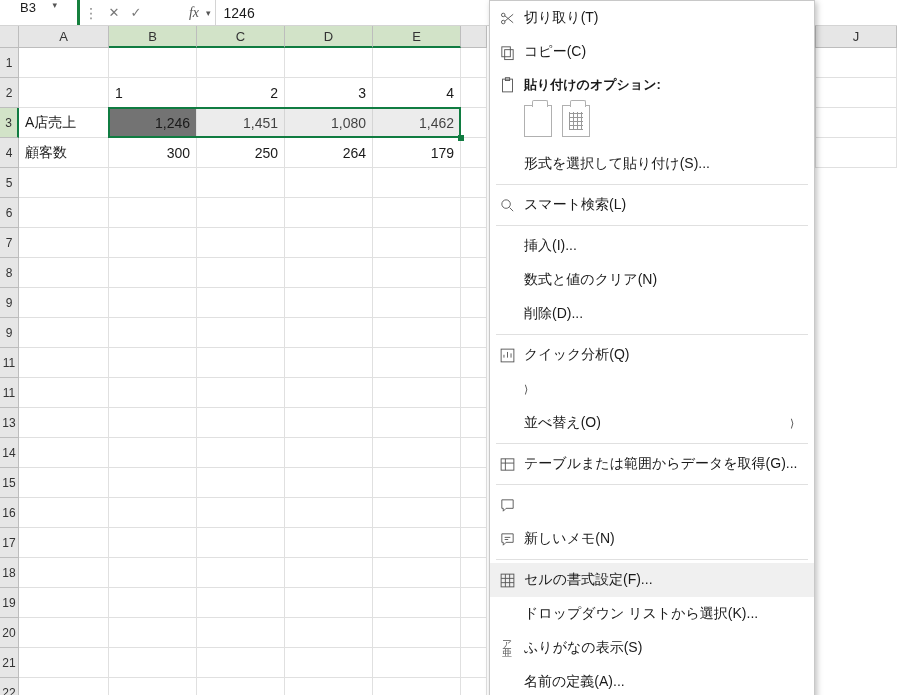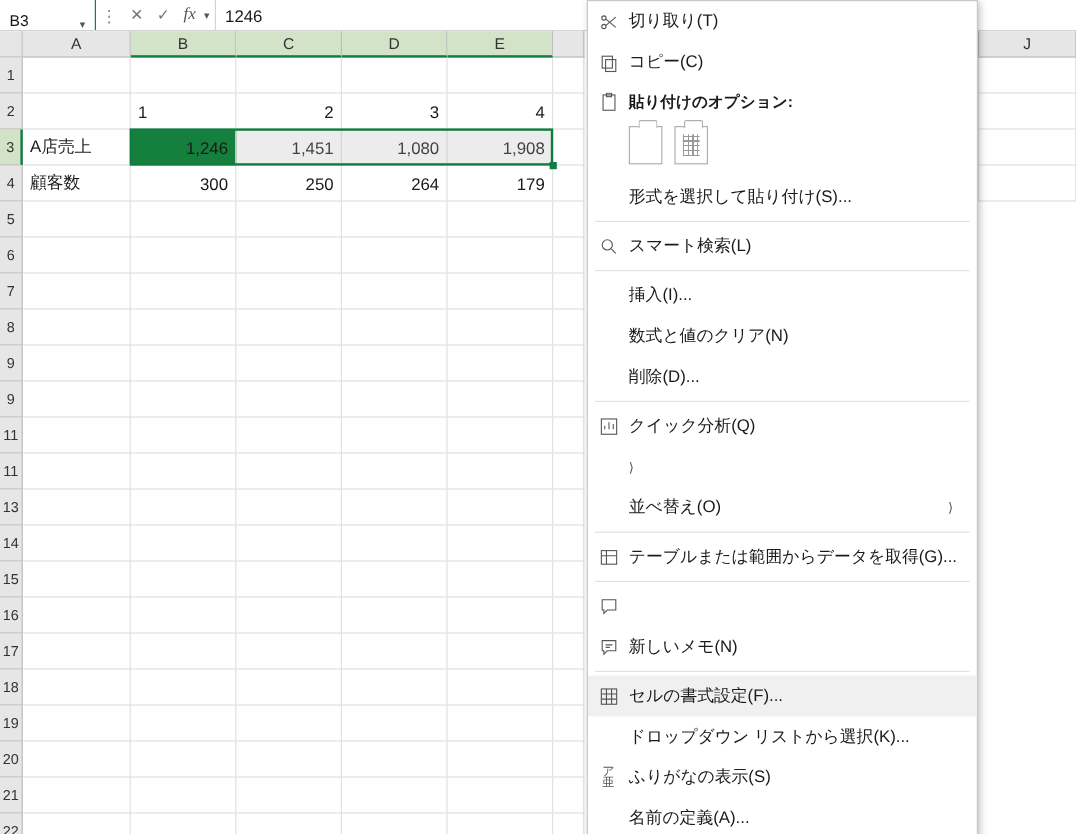--- a/index.html
+++ b/index.html
@@ -7,7 +7,7 @@
 
   
   .formula-bar { display: flex; align-items: center; height: 26px; border-bottom: 1px solid #d4d4d4; background: #fff; }
-  .name-box { width: 80px; display: flex; align-items: flex-end; justify-content: space-between; padding: 0 8px; border-right: 1px solid #15803d; height: 100%; }
+  .name-box { width: 80px; display: flex; align-items: flex-start; justify-content: space-between; padding: 0 20px; border-right: 3px solid #15803d; height: 100%; }
   .name-box span:first-child { font-size: 13px; }
   .dd-arrow { font-size: 9px; color: #555; }
   .fb-btns { display: flex; align-items: center; gap: 2px; padding: 0 4px; border-right: 1px solid #d4d4d4; height: 100%; }

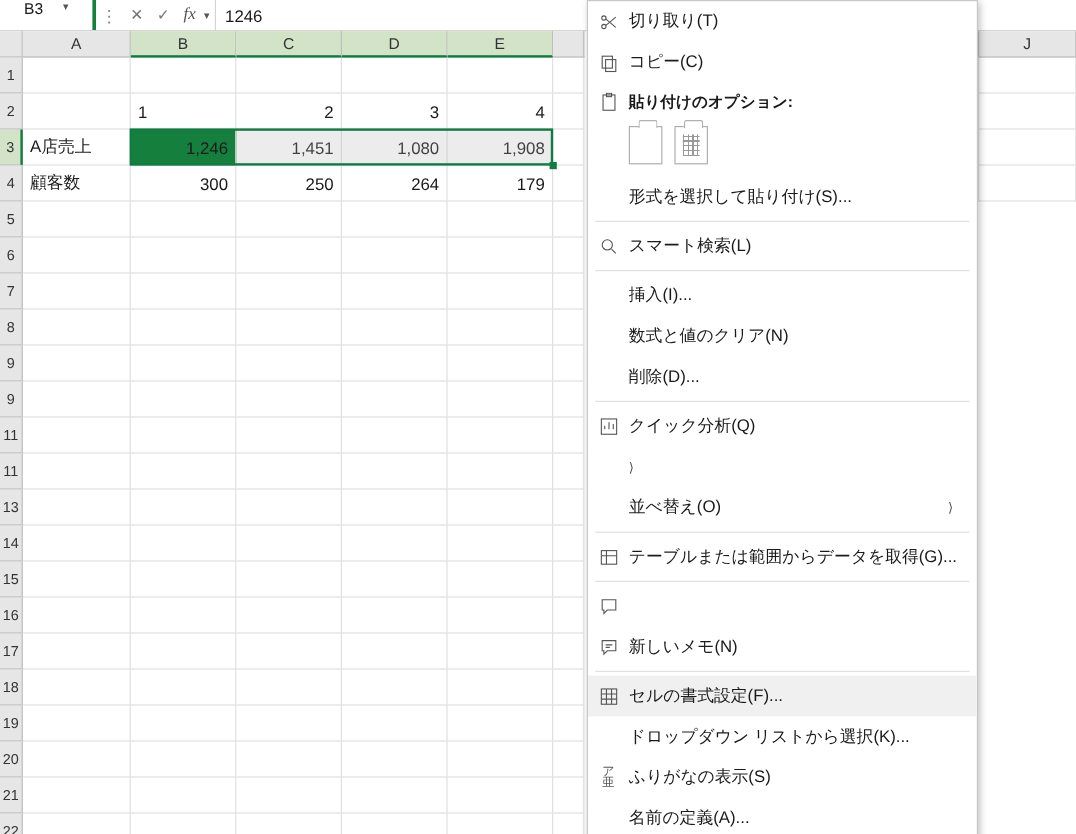--- a/index.html
+++ b/index.html
@@ -12,7 +12,7 @@
   .dd-arrow { font-size: 9px; color: #555; }
   .fb-btns { display: flex; align-items: center; gap: 2px; padding: 0 4px; border-right: 1px solid #d4d4d4; height: 100%; }
   .fb-btn { width: 20px; height: 20px; display: flex; align-items: center; justify-content: center; color: #777; cursor: pointer; }
-  .fb-btn.fx { font-style: italic; font-family: "Times New Roman", serif; color: #555; font-size: 14px; }
+  .fb-btn.fx { font-style: italic; font-family: "Times New Roman", serif; color: #555; font-size: 14px; margin-left: 36px; }
   .formula-input { flex: 1; padding: 0 8px; font-size: 14px; }
 
   

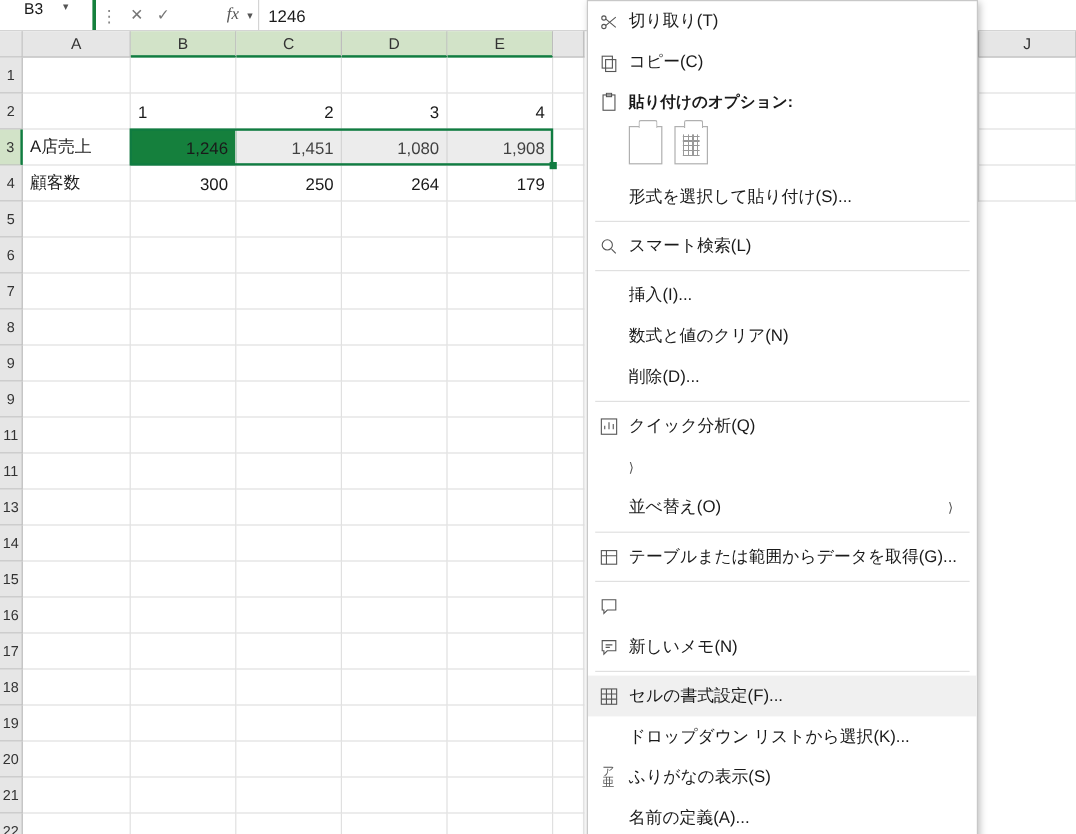--- a/index.html
+++ b/index.html
@@ -108,7 +108,7 @@
   <div class="row">
     <div class="row-head sel">3</div>
     <div class="cell col-A txt">A店売上</div>
-    <div class="cell col-B num" style="background:#15803d">1,246</div>
+    <div class="cell col-B num" style="background:#737373">1,246</div>
     <div class="cell col-C num">1,451</div>
     <div class="cell col-D num">1,080</div>
     <div class="cell col-E num">1,908</div>

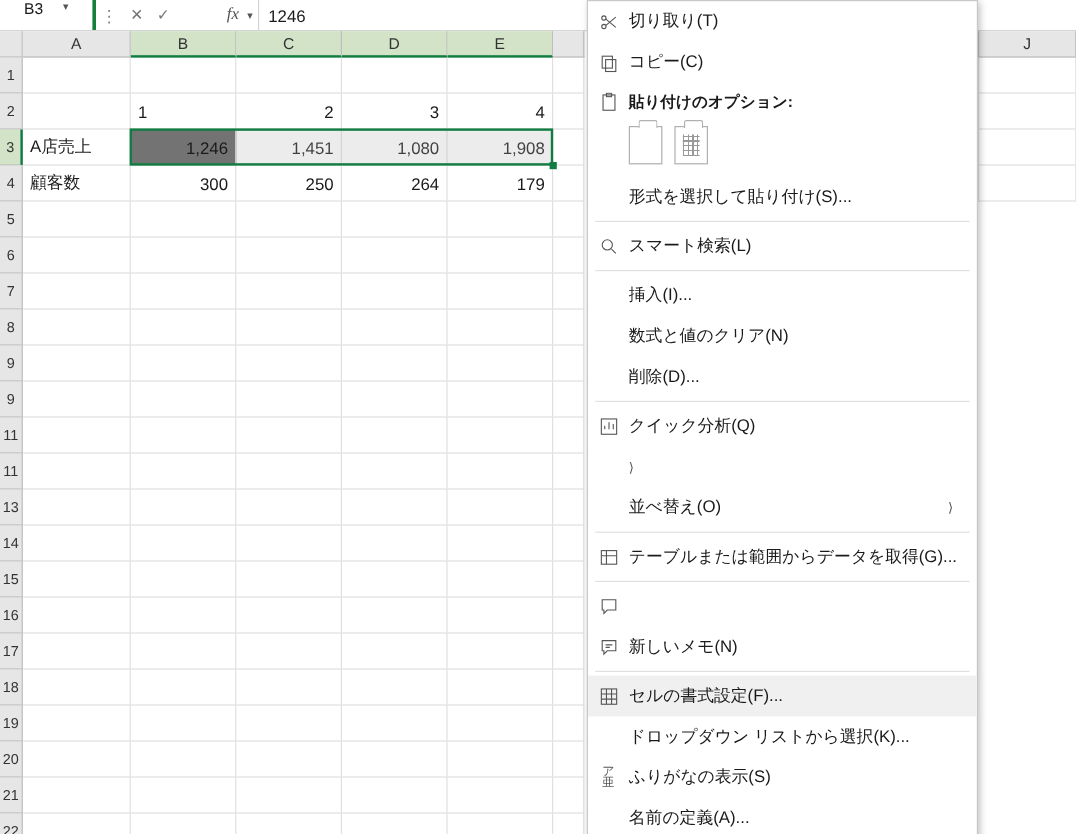--- a/index.html
+++ b/index.html
@@ -111,7 +111,7 @@
     <div class="cell col-B num" style="background:#737373">1,246</div>
     <div class="cell col-C num">1,451</div>
     <div class="cell col-D num">1,080</div>
-    <div class="cell col-E num">1,908</div>
+    <div class="cell col-E num">1,462</div>
     <div class="cell col-F"></div>
   </div>
   <div class="row">

